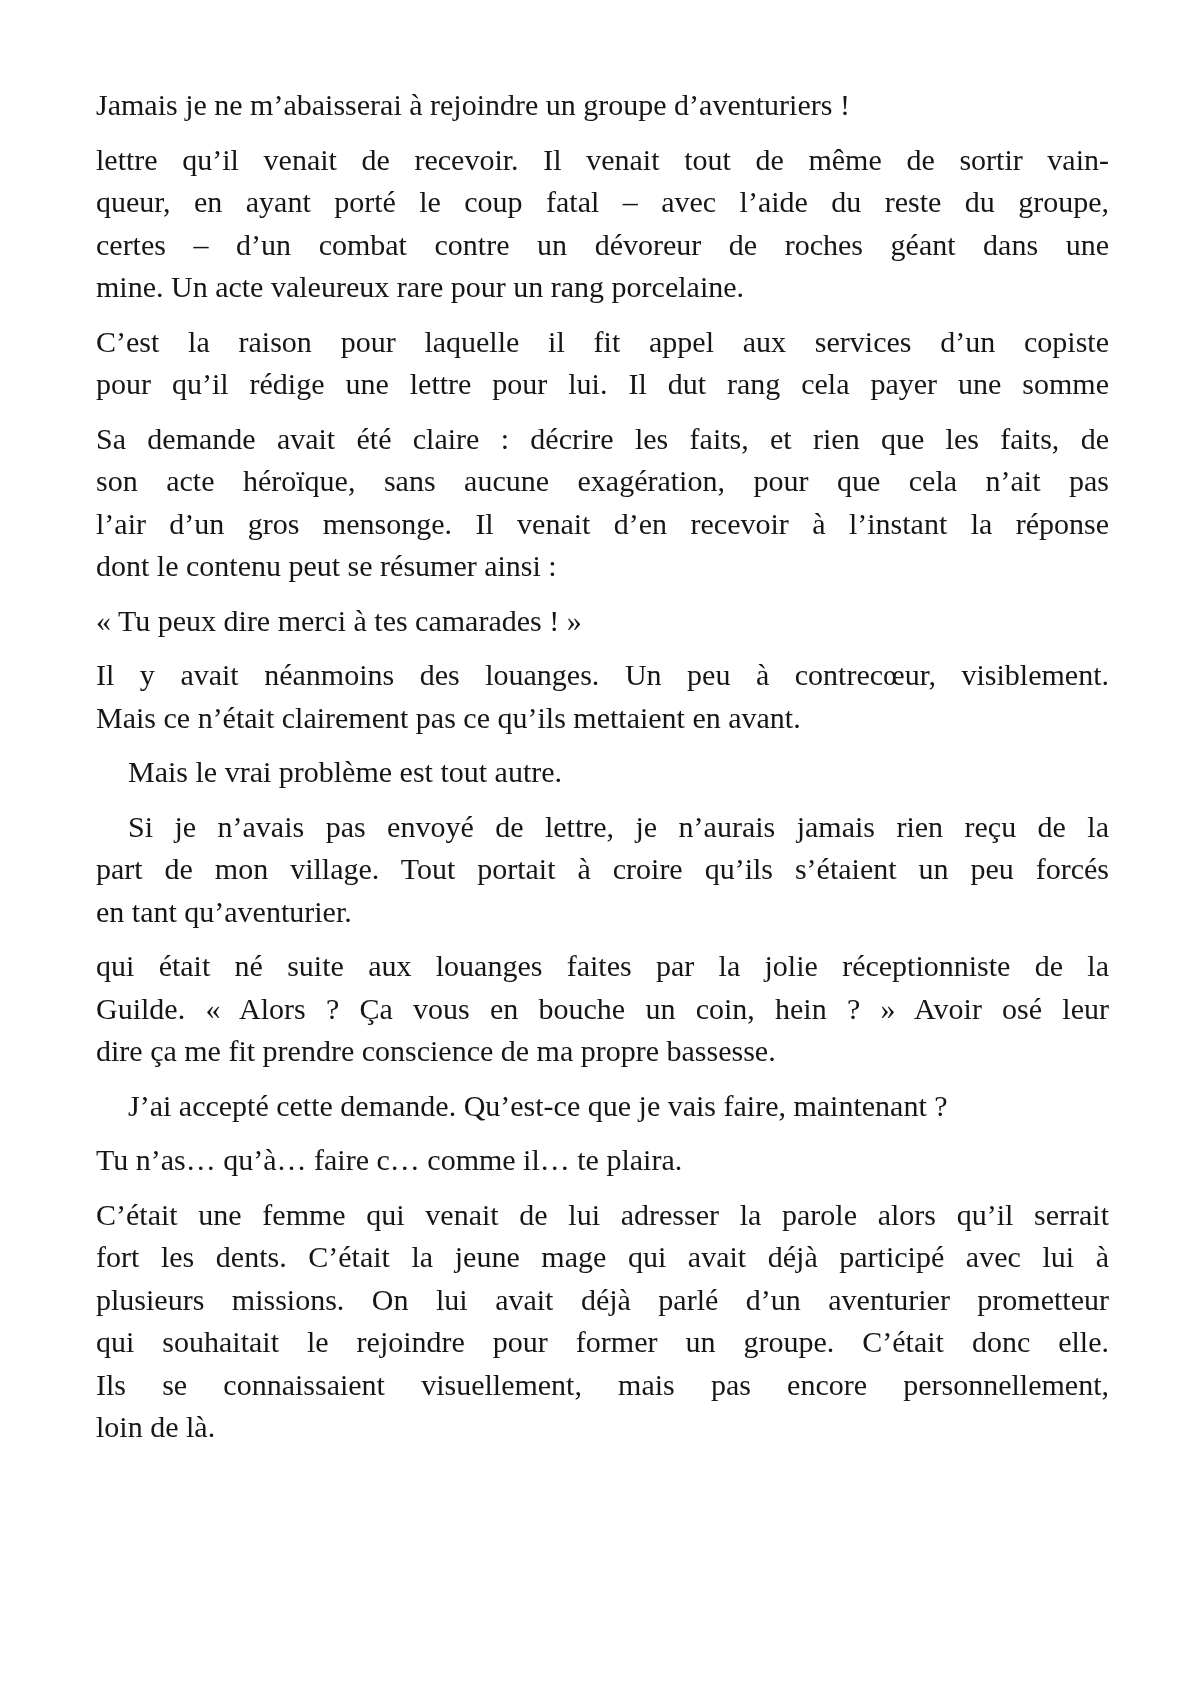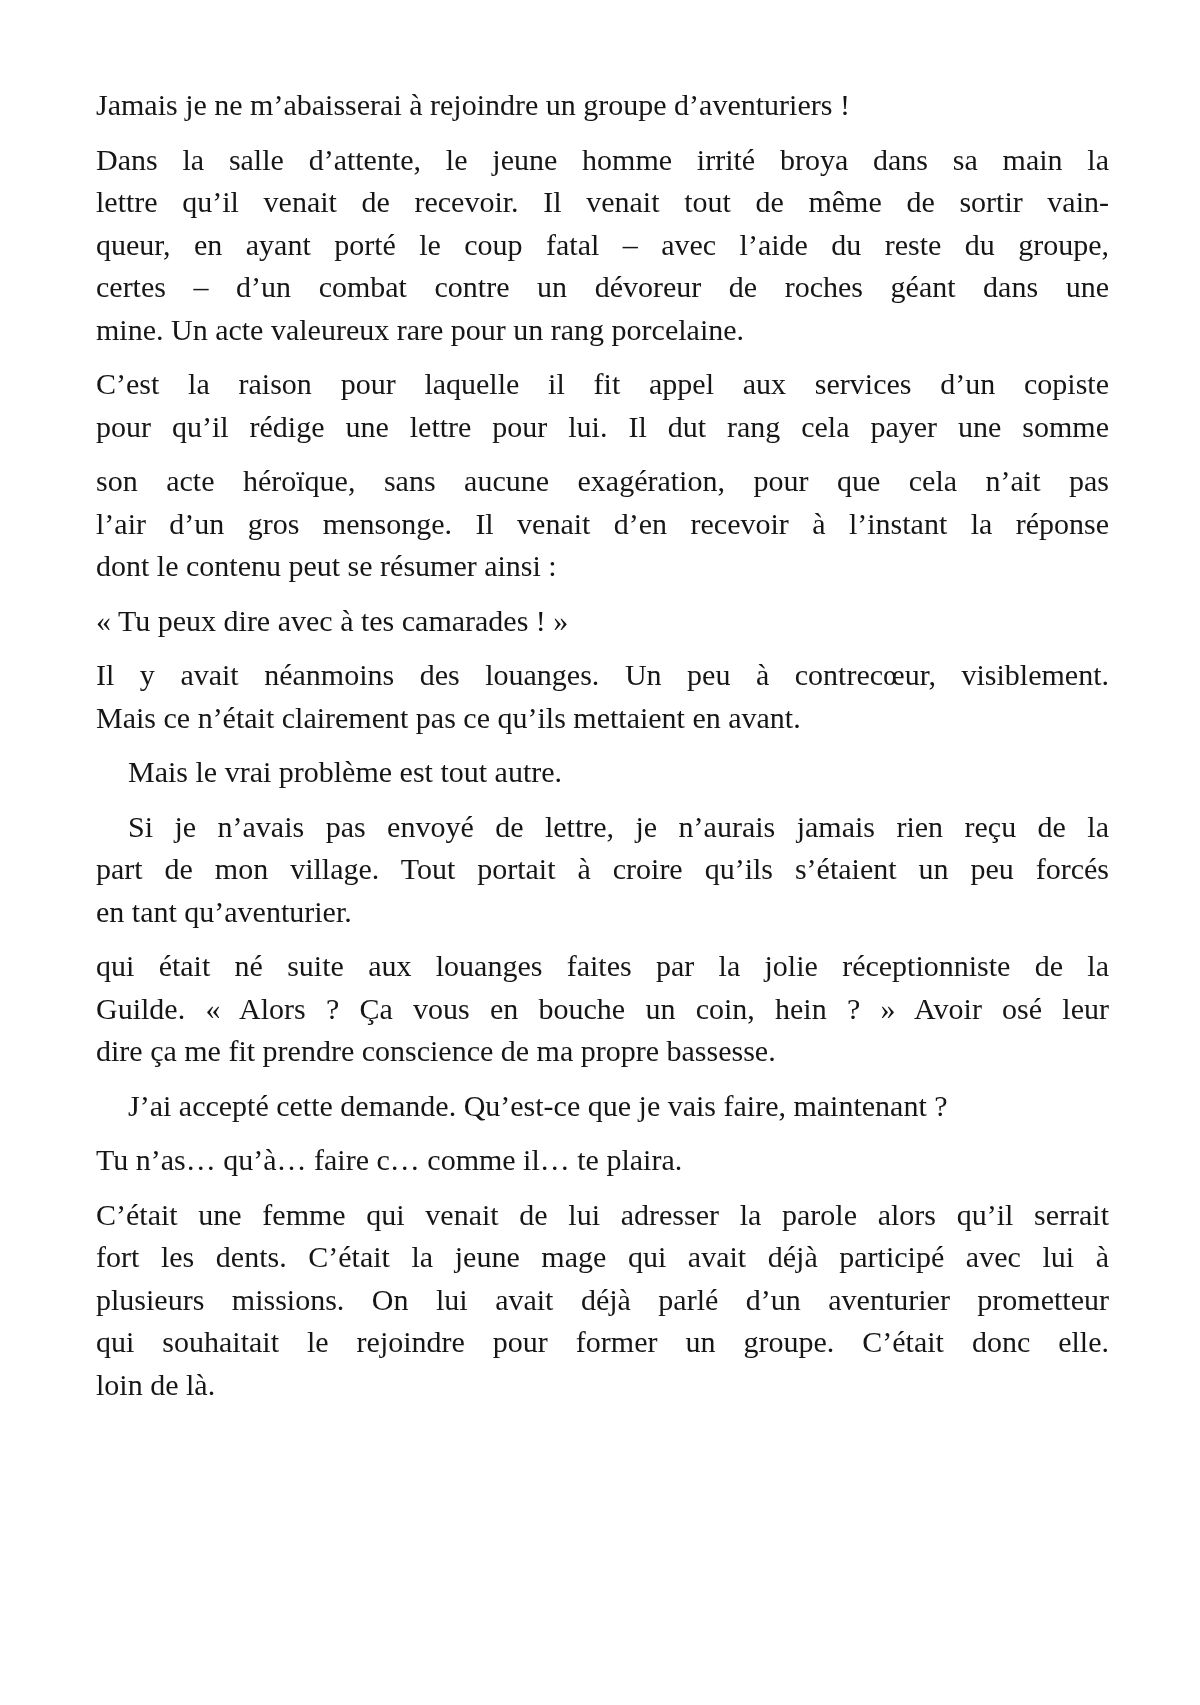--- a/index.html
+++ b/index.html
@@ -52,7 +52,6 @@
         <div class="line last">Jamais je ne m’abaisserai à rejoindre un groupe d’aventuriers !</div>
       </div>
       <div class="paragraph">
-        <div class="line">Dans la salle d’attente, le jeune homme irrité broya dans sa main la</div>
         <div class="line">lettre qu’il venait de recevoir. Il venait tout de même de sortir vain-</div>
         <div class="line">queur, en ayant porté le coup fatal – avec l’aide du reste du groupe,</div>
         <div class="line">certes – d’un combat contre un dévoreur de roches géant dans une</div>

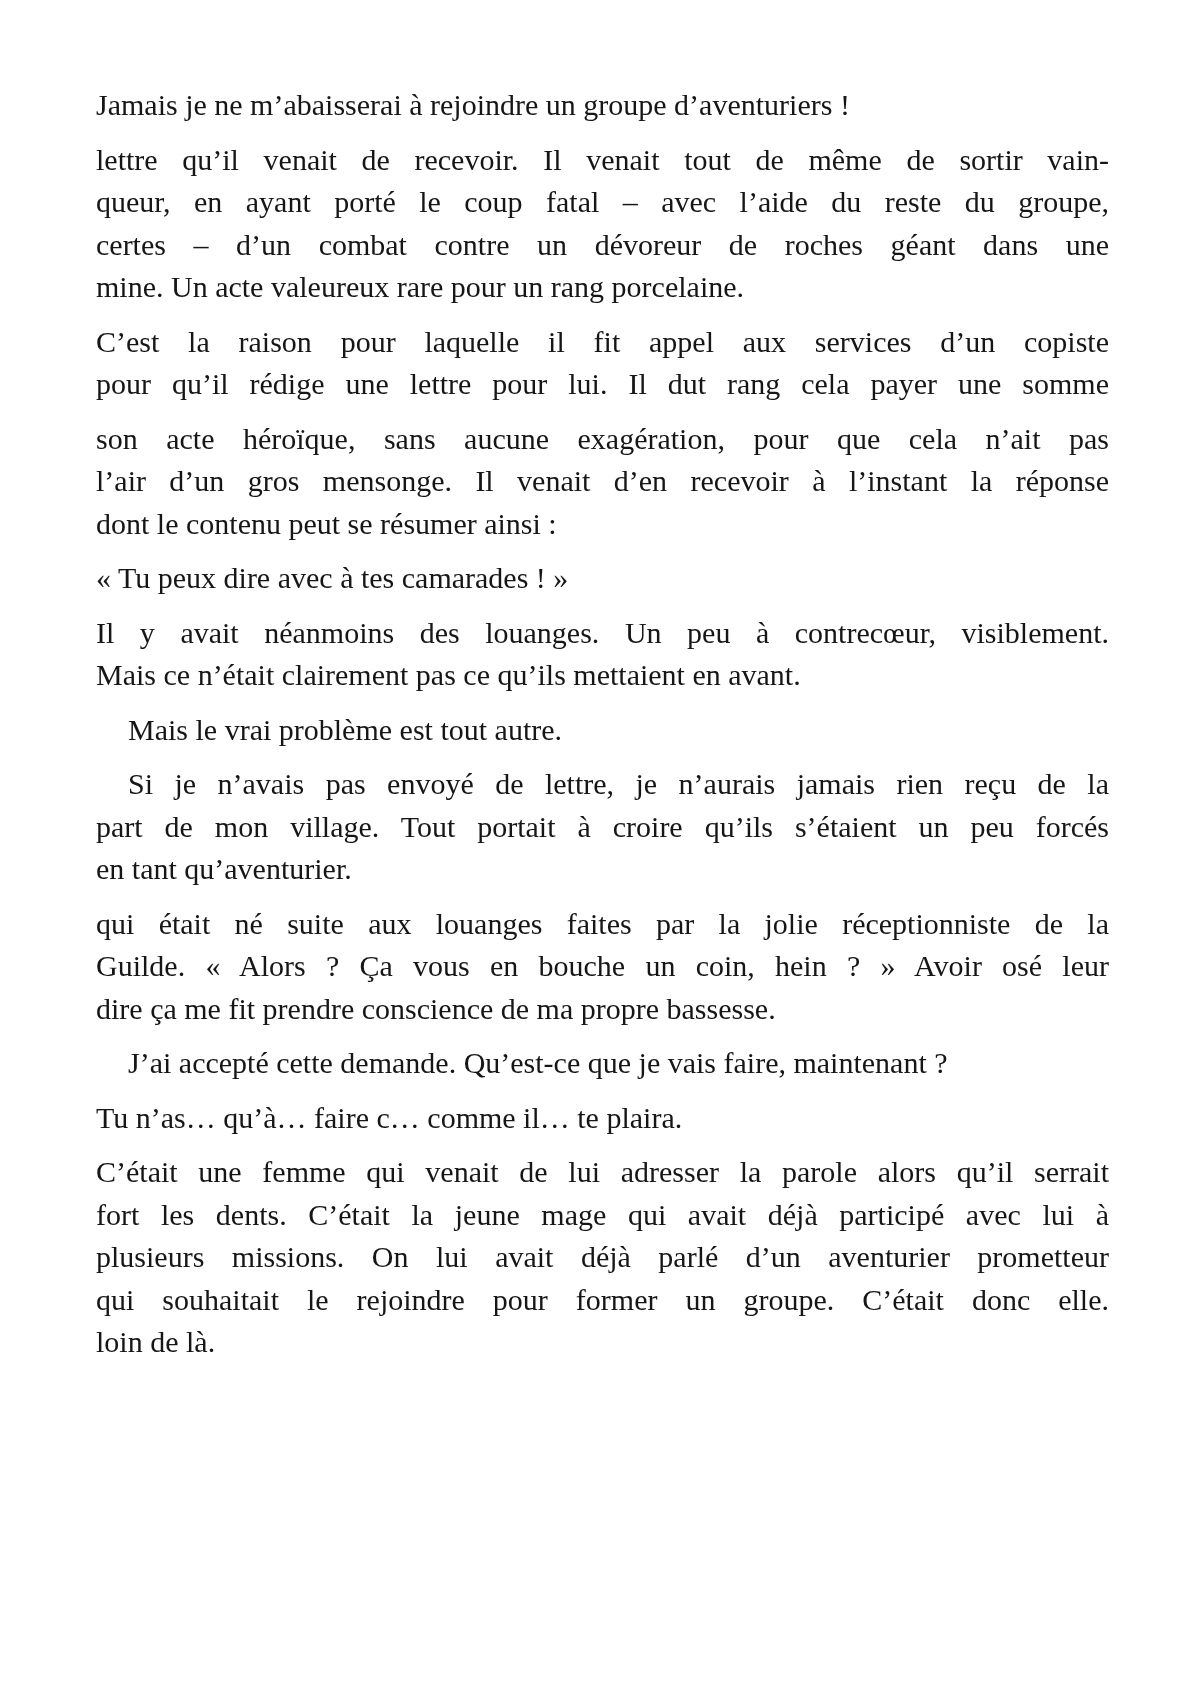--- a/index.html
+++ b/index.html
@@ -62,6 +62,7 @@
         <div class="line">pour qu’il rédige une lettre pour lui. Il dut rang cela payer une somme</div>
       </div>
       <div class="paragraph">
+        <div class="line">Sa demande avait été claire : décrire les faits, et rien que les faits, de</div>
         <div class="line">son acte héroïque, sans aucune exagération, pour que cela n’ait pas</div>
         <div class="line">l’air d’un gros mensonge. Il venait d’en recevoir à l’instant la réponse</div>
         <div class="line last">dont le contenu peut se résumer ainsi :</div>

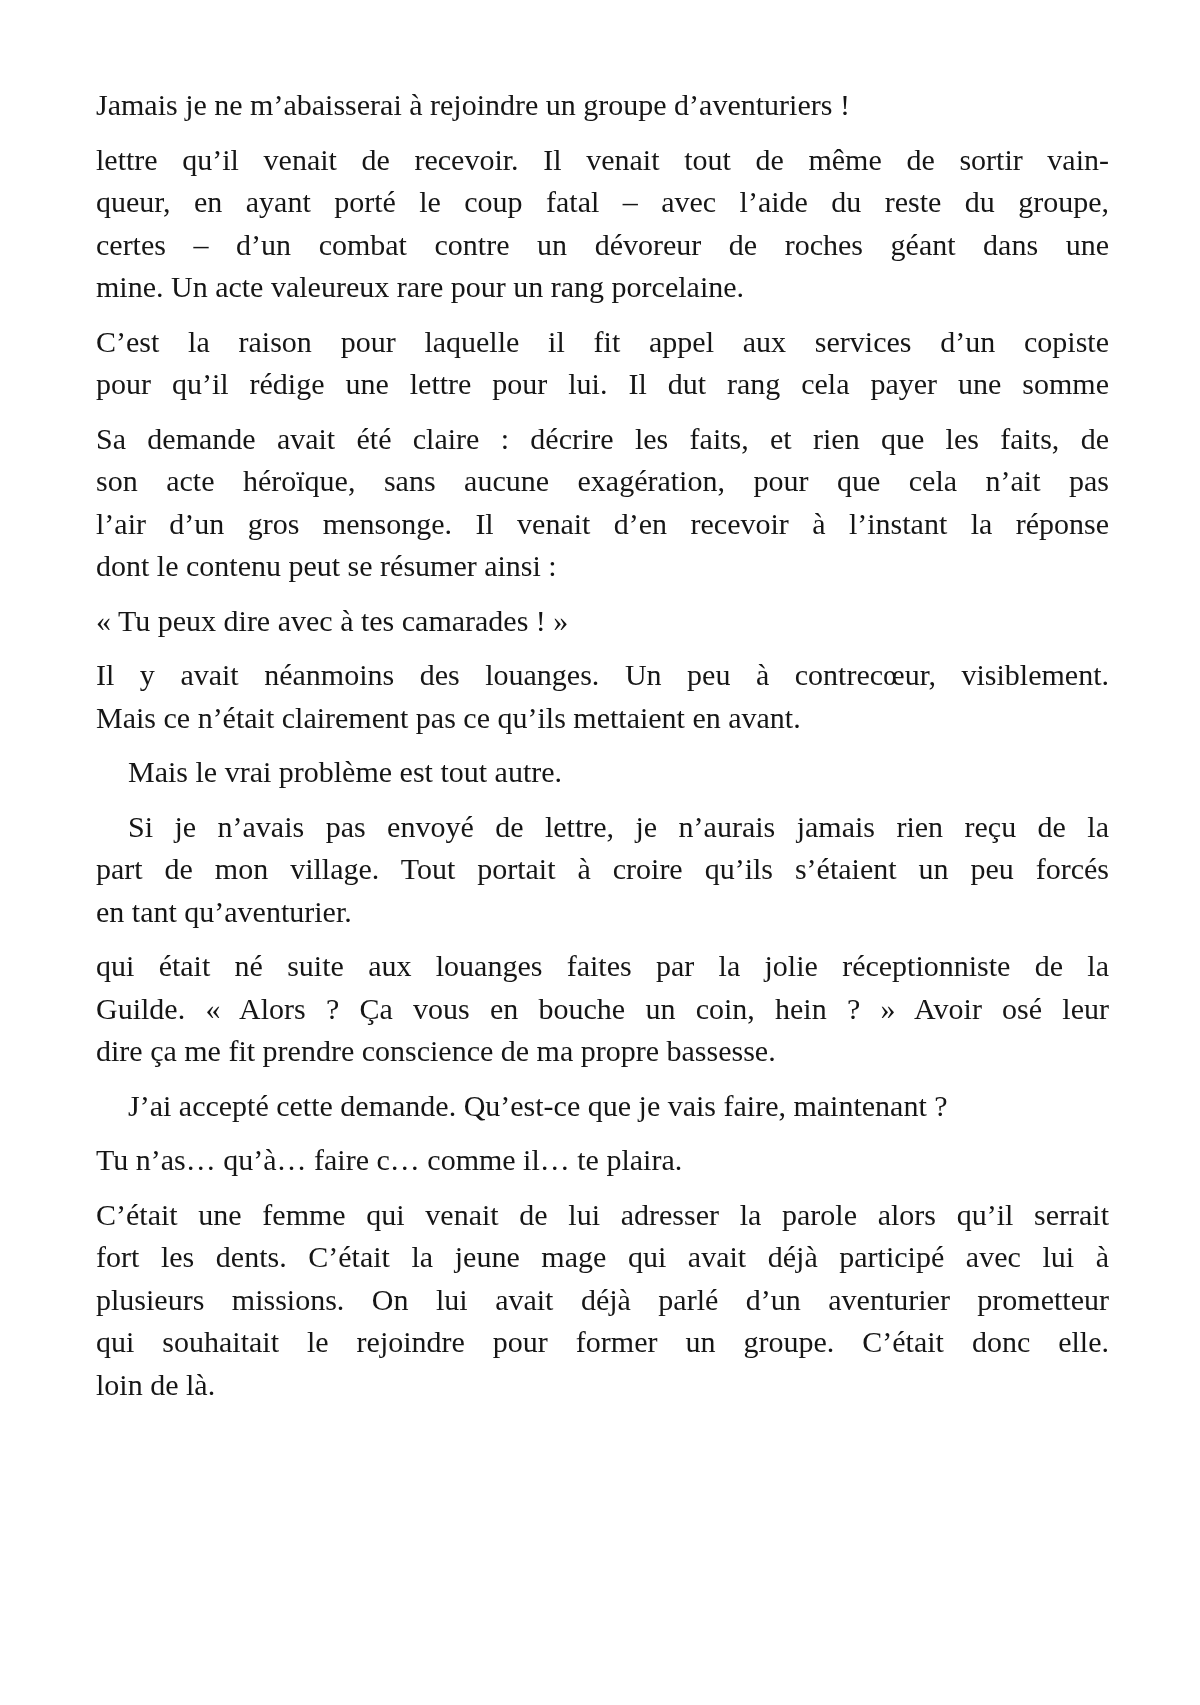--- a/index.html
+++ b/index.html
@@ -68,7 +68,7 @@
         <div class="line last">dont le contenu peut se résumer ainsi :</div>
       </div>
       <div class="paragraph">
-        <div class="line last">« Tu peux dire avec à tes camarades ! »</div>
+        <div class="line last">« Tu peux dire merci à tes camarades ! »</div>
       </div>
       <div class="paragraph">
         <div class="line">Il y avait néanmoins des louanges. Un peu à contrecœur, visiblement.</div>

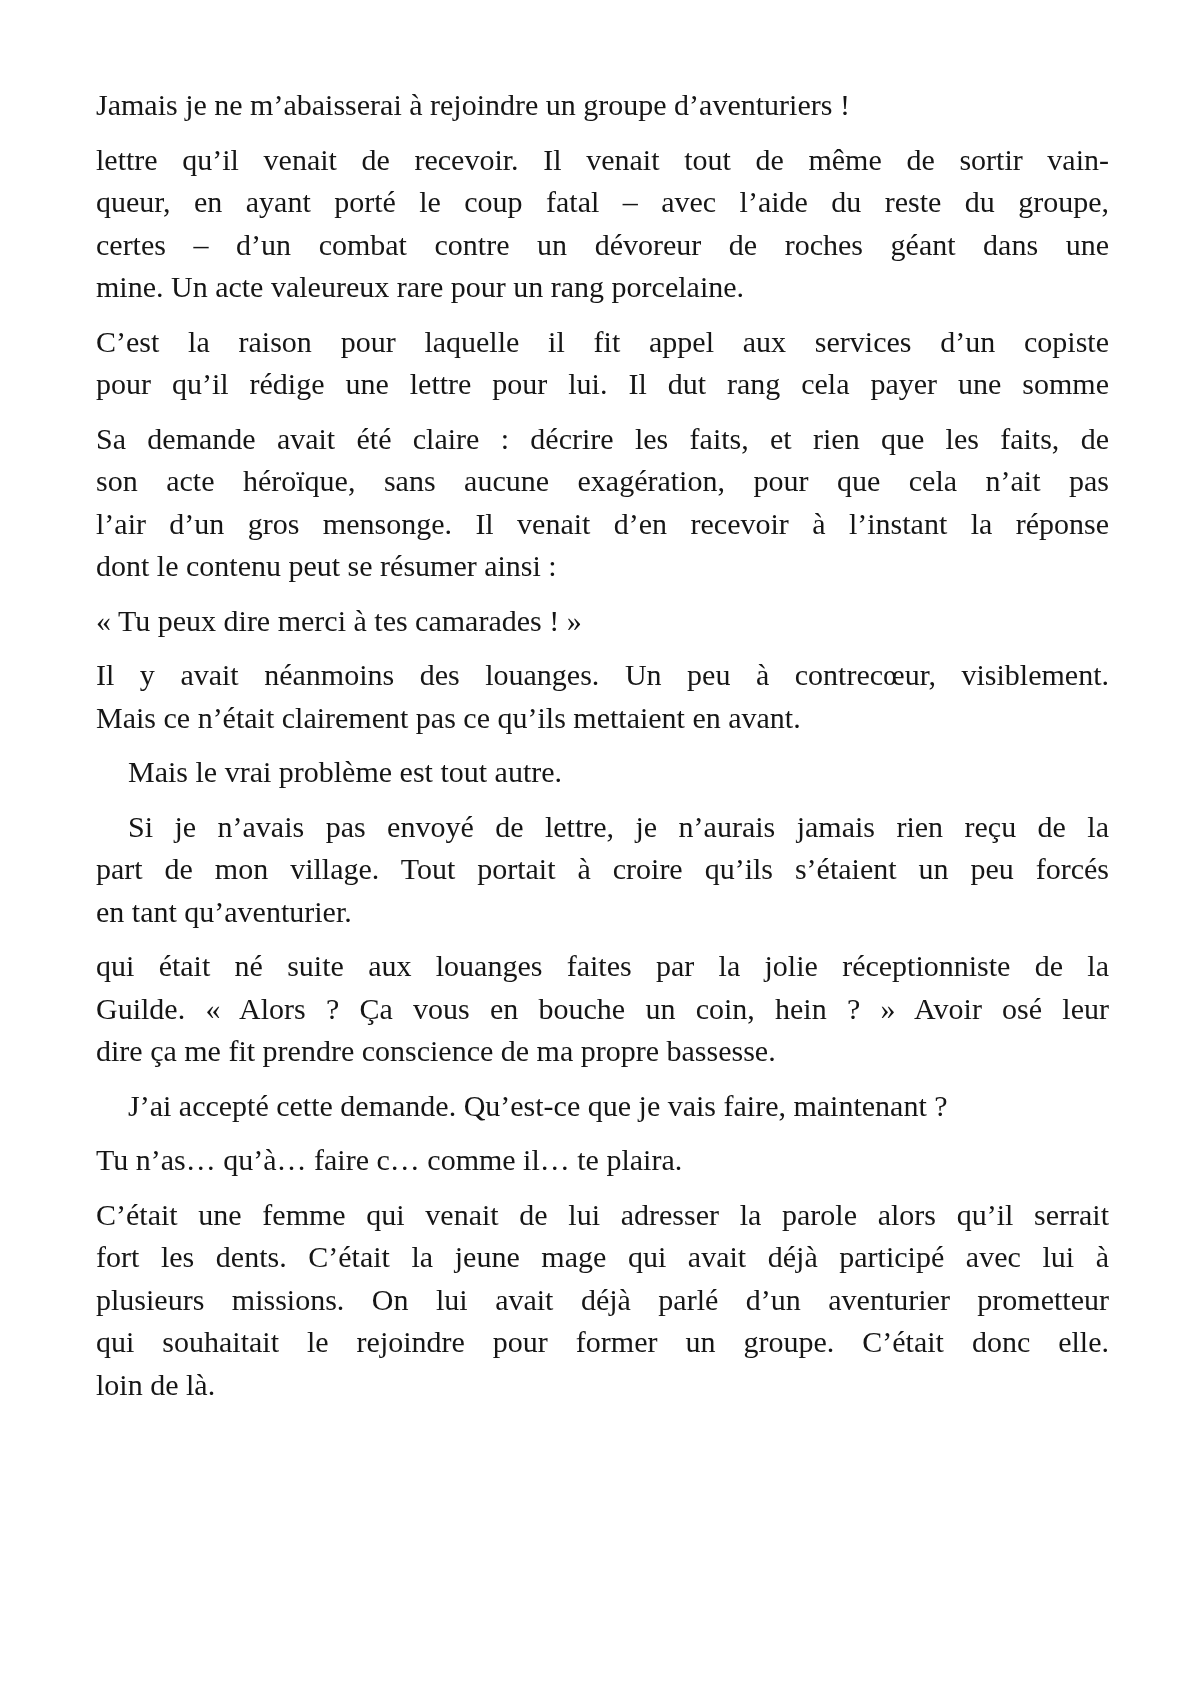--- a/index.html
+++ b/index.html
@@ -98,6 +98,7 @@
         <div class="line">fort les dents. C’était la jeune mage qui avait déjà participé avec lui à</div>
         <div class="line">plusieurs missions. On lui avait déjà parlé d’un aventurier prometteur</div>
         <div class="line">qui souhaitait le rejoindre pour former un groupe. C’était donc elle.</div>
+        <div class="line">Ils se connaissaient visuellement, mais pas encore personnellement,</div>
         <div class="line last">loin de là.</div>
       </div>
     </div>

